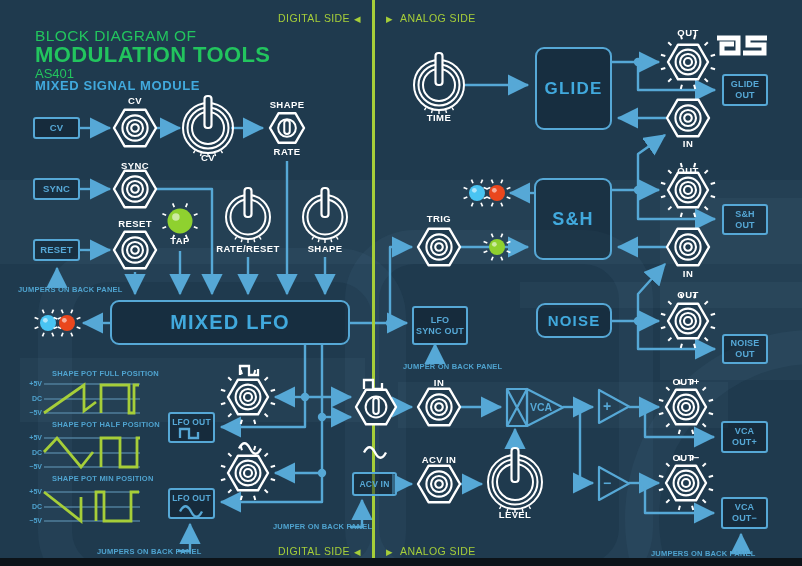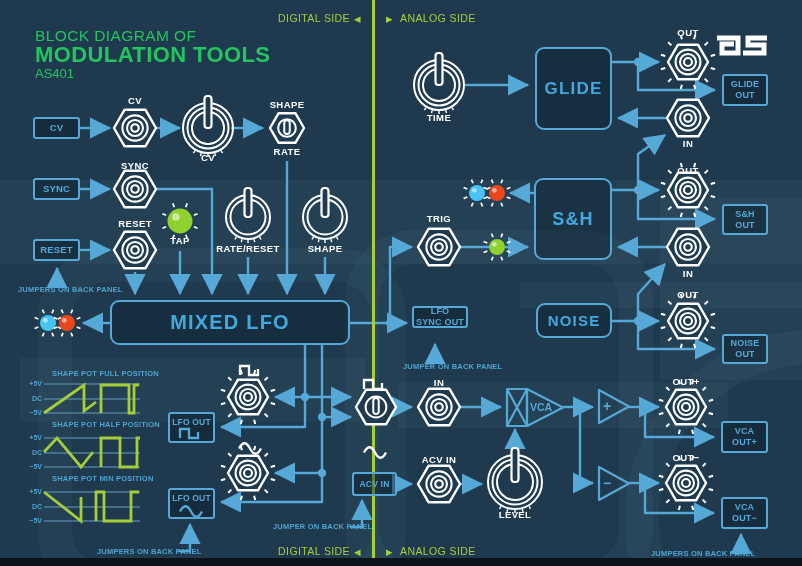--- a/index.html
+++ b/index.html
@@ -137,6 +137,7 @@
   <div class="hdr" style="left:35px;top:27px;font-size:15.5px;font-weight:400;letter-spacing:.4px">BLOCK DIAGRAM OF</div>
   <div class="hdr" style="left:35px;top:42px;font-size:22px;font-weight:800;letter-spacing:.4px">MODULATION TOOLS</div>
   <div class="hdr" style="left:35px;top:66px;font-size:13px;font-weight:400">AS401</div>
+  <div class="hdr" style="left:35px;top:78px;font-size:13px;color:#41a9dd;letter-spacing:.6px">MIXED SIGNAL MODULE</div>
 
   <svg class="a" style="left:712px;top:31px" width="60" height="28" viewBox="0 0 60 28">
     <path d="M5,7 h21 v15 h-16 v-9 h12" stroke="#fff" stroke-width="5" fill="none"></path>

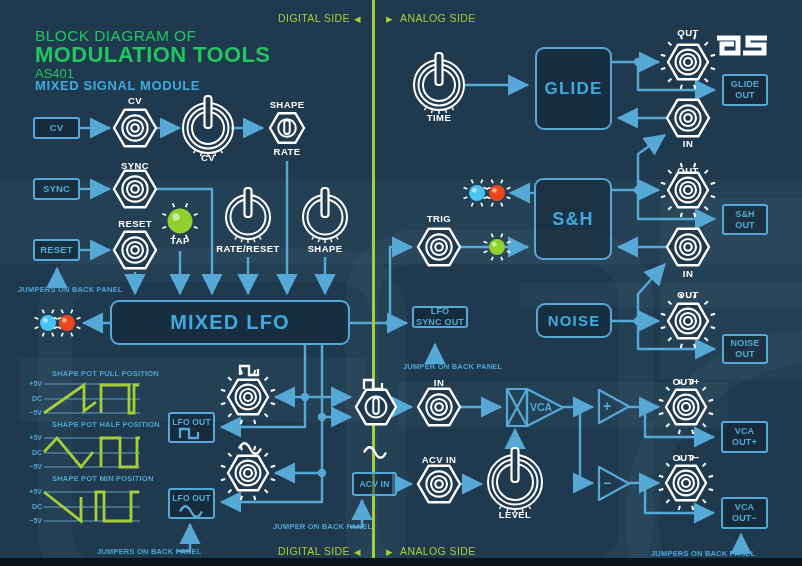--- a/index.html
+++ b/index.html
@@ -165,7 +165,7 @@
   <div class="iobox" style="left:352px;top:472px;width:45px;height:24px;font-size:8.5px">
       <span>ACV IN</span>
     </div>
-  <div class="iobox" style="left:412px;top:306px;width:56px;height:22px;font-size:9px">
+  <div class="iobox" style="left:412px;top:306px;width:56px;height:39px;font-size:9px">
     <span>LFO</span>
     <span>SYNC OUT</span>
   </div>

